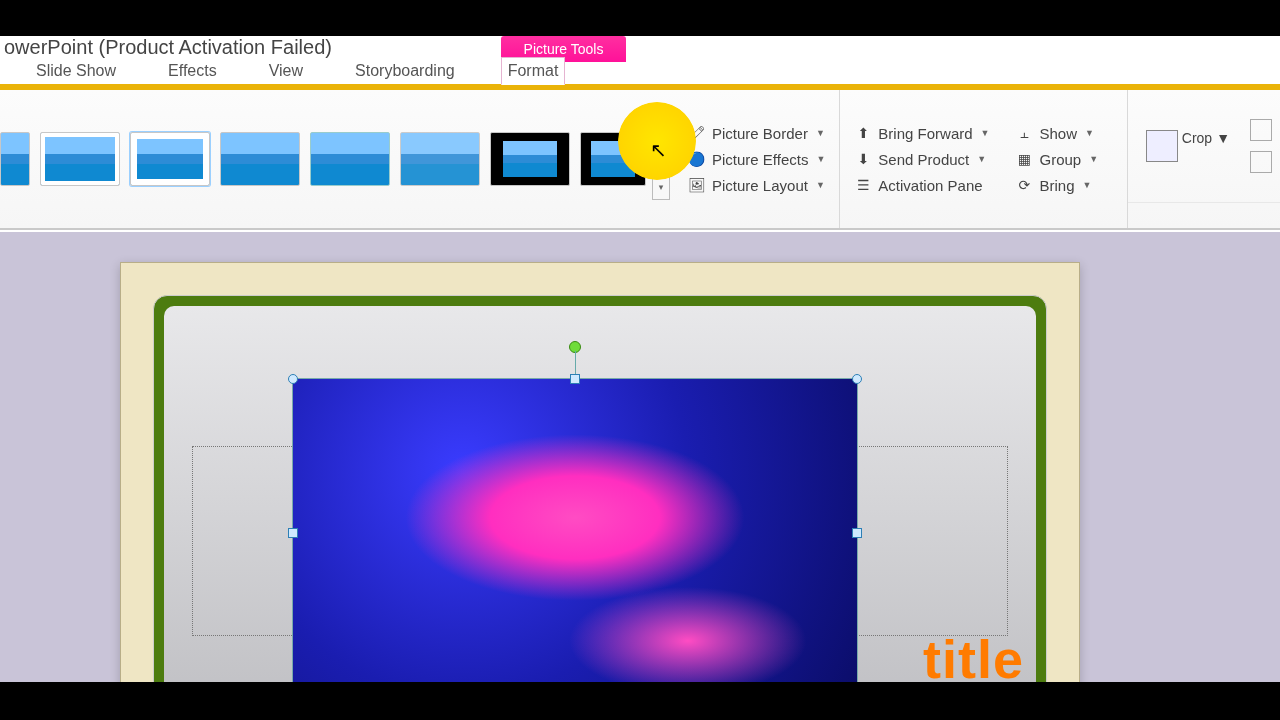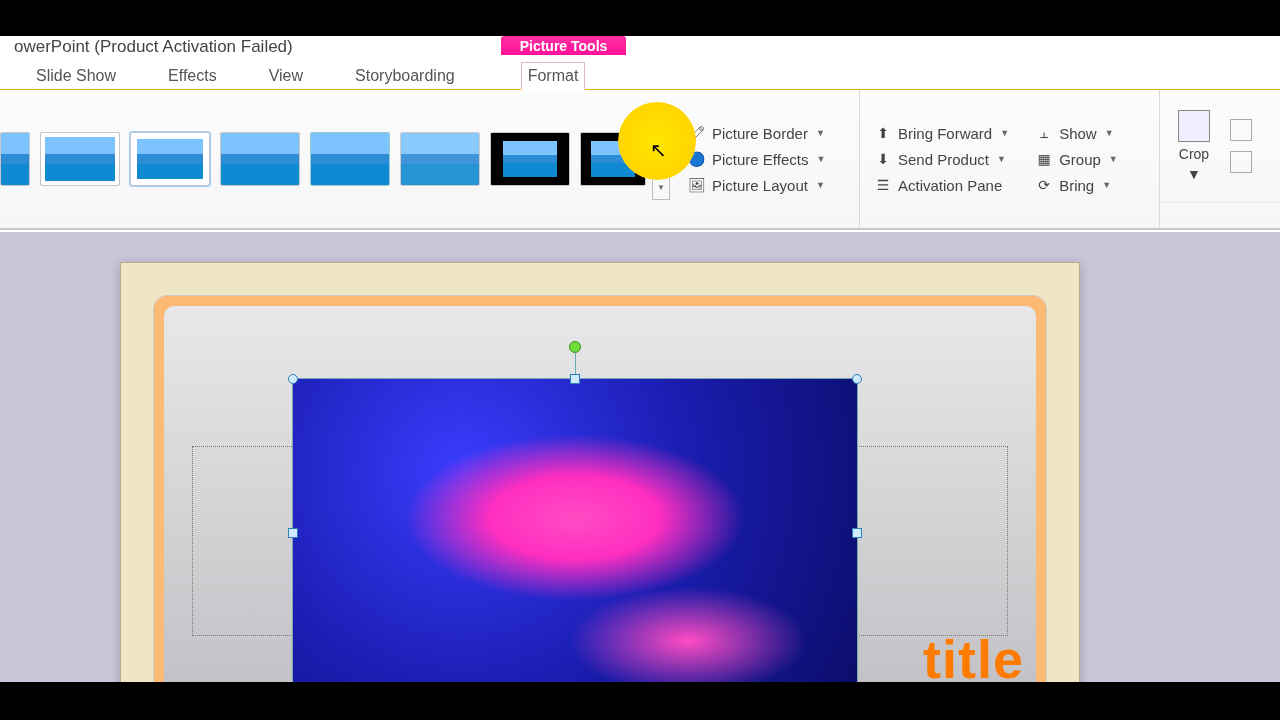--- a/index.html
+++ b/index.html
@@ -5,7 +5,7 @@
   * { margin: 0; padding: 0; box-sizing: border-box; font-family: "Segoe UI", Tahoma, sans-serif; }
   body { background: #000; width: 1280px; height: 720px; overflow: hidden; }
   .app { position: absolute; top: 36px; left: 0; right: 0; bottom: 38px; background: #fff; }
-  .titlebar { height: 22px; background: #fff; font-size: 17px; color: #444; padding-left: 14px; display: flex; align-items: center; }
+  .titlebar { height: 22px; background: #fff; font-size: 20px; color: #444; padding-left: 4px; display: flex; align-items: center; }
   .contextual-tab { position: absolute; top: 0; left: 501px; width: 125px; height: 19px; background: linear-gradient(#ff2fa0, #ff1199); color: #fff; font-weight: 700; font-size: 14px; display: flex; align-items: center; justify-content: center; border-top-left-radius: 3px; border-top-right-radius: 3px; }
   .tabs { height: 32px; display: flex; align-items: flex-end; border-bottom: 1px solid #eab308; padding-left: 30px; gap: 40px; font-size: 16px; color: #555; }
   .tabs .tab { padding: 4px 6px; cursor: pointer; }

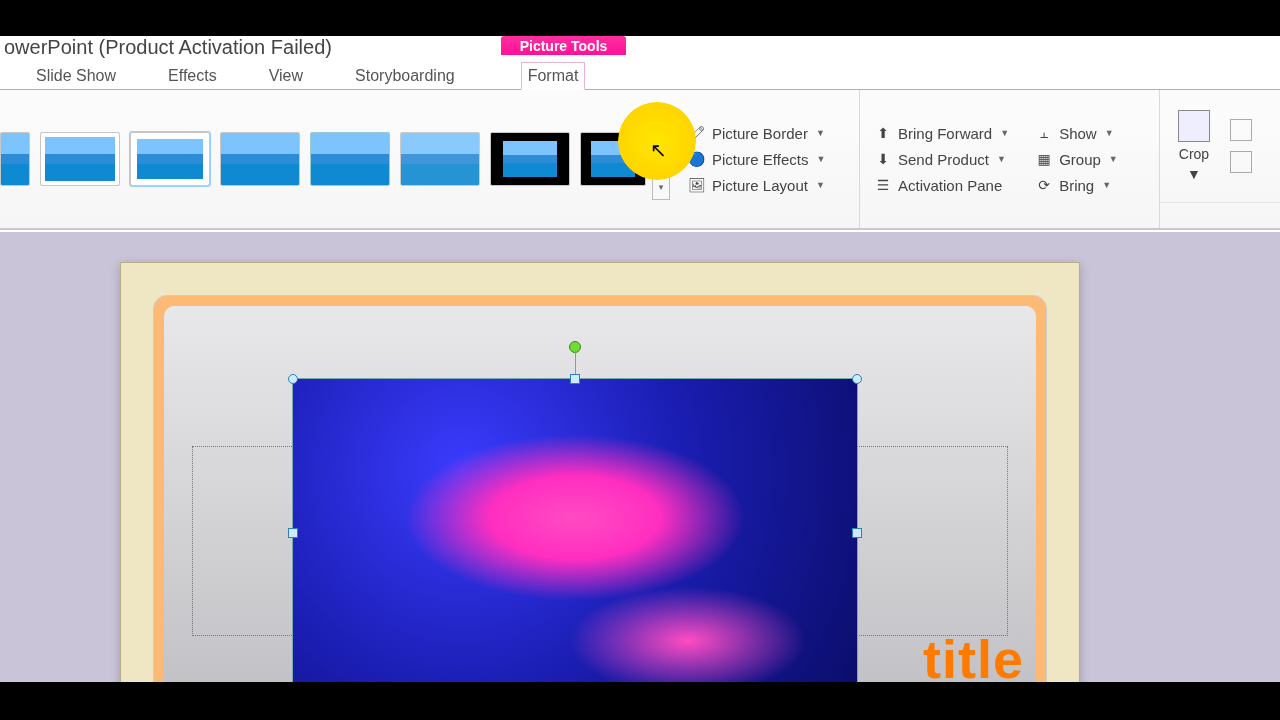--- a/index.html
+++ b/index.html
@@ -6,7 +6,7 @@
   body { background: #000; width: 1280px; height: 720px; overflow: hidden; }
   .app { position: absolute; top: 36px; left: 0; right: 0; bottom: 38px; background: #fff; }
   .titlebar { height: 22px; background: #fff; font-size: 20px; color: #444; padding-left: 4px; display: flex; align-items: center; }
-  .contextual-tab { position: absolute; top: 0; left: 501px; width: 125px; height: 19px; background: linear-gradient(#ff2fa0, #ff1199); color: #fff; font-weight: 700; font-size: 14px; display: flex; align-items: center; justify-content: center; border-top-left-radius: 3px; border-top-right-radius: 3px; }
+  .contextual-tab { position: absolute; top: 0; left: 501px; width: 125px; height: 26px; background: linear-gradient(#ff2fa0, #ff1199); color: #fff; font-weight: 400; font-size: 14px; display: flex; align-items: center; justify-content: center; border-top-left-radius: 3px; border-top-right-radius: 3px; }
   .tabs { height: 32px; display: flex; align-items: flex-end; border-bottom: 1px solid #eab308; padding-left: 30px; gap: 40px; font-size: 16px; color: #555; }
   .tabs .tab { padding: 4px 6px; cursor: pointer; }
   .tabs .tab.active { border: 1px solid #e5b4d1; border-bottom: 1px solid #fff; background: #fff; position: relative; top: 1px; }

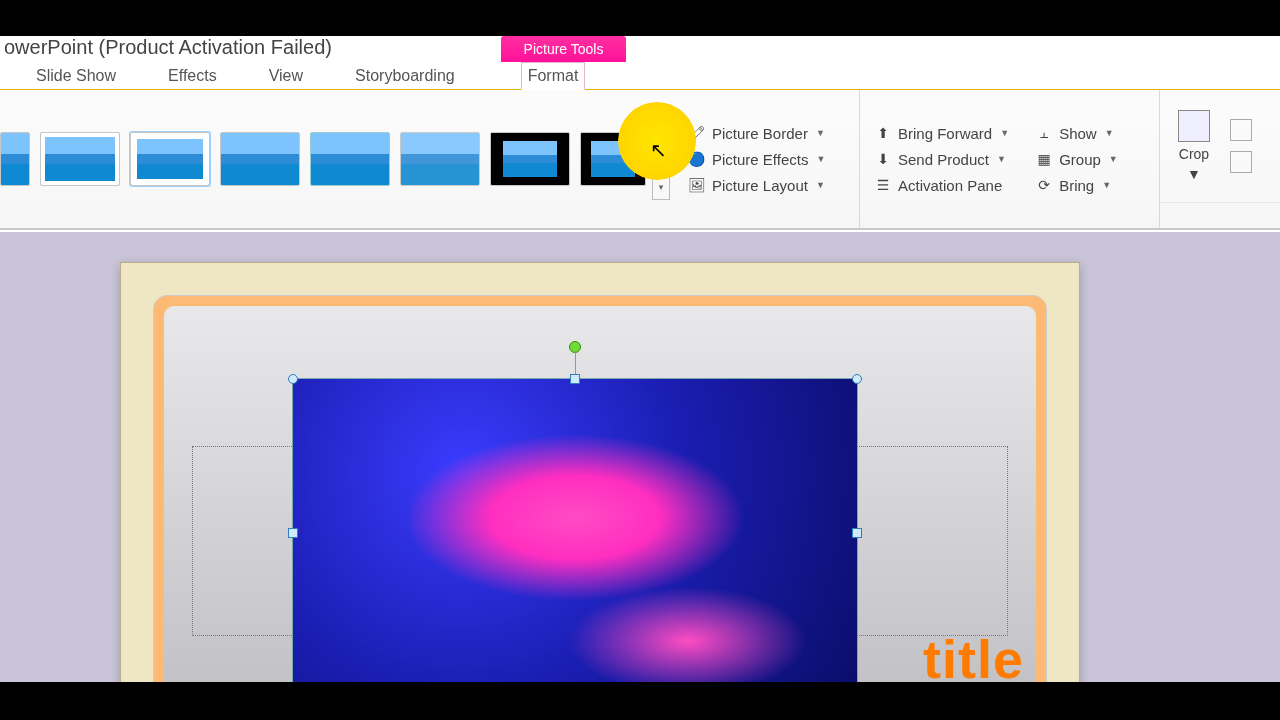--- a/index.html
+++ b/index.html
@@ -7,7 +7,7 @@
   .app { position: absolute; top: 36px; left: 0; right: 0; bottom: 38px; background: #fff; }
   .titlebar { height: 22px; background: #fff; font-size: 20px; color: #444; padding-left: 4px; display: flex; align-items: center; }
   .contextual-tab { position: absolute; top: 0; left: 501px; width: 125px; height: 26px; background: linear-gradient(#ff2fa0, #ff1199); color: #fff; font-weight: 400; font-size: 14px; display: flex; align-items: center; justify-content: center; border-top-left-radius: 3px; border-top-right-radius: 3px; }
-  .tabs { height: 32px; display: flex; align-items: flex-end; border-bottom: 1px solid #eab308; padding-left: 30px; gap: 40px; font-size: 16px; color: #555; }
+  .tabs { height: 32px; display: flex; align-items: flex-end; border-bottom: 6px solid #eab308; padding-left: 30px; gap: 40px; font-size: 16px; color: #555; }
   .tabs .tab { padding: 4px 6px; cursor: pointer; }
   .tabs .tab.active { border: 1px solid #e5b4d1; border-bottom: 1px solid #fff; background: #fff; position: relative; top: 1px; }
   .ribbon { height: 140px; background: linear-gradient(#fcfcfc, #f6f6f6); border-bottom: 2px solid #c9c9c9; display: flex; position: relative; }

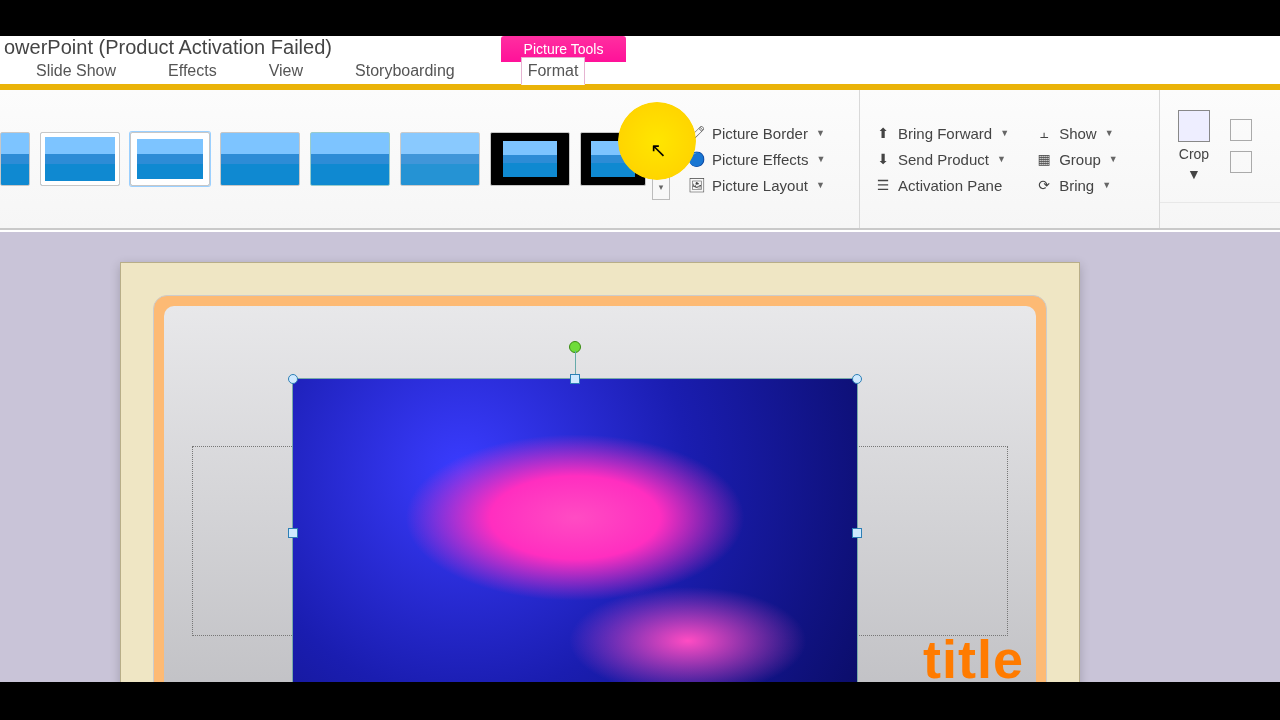--- a/index.html
+++ b/index.html
@@ -59,7 +59,7 @@
     <div class="tab">Effects</div>
     <div class="tab">View</div>
     <div class="tab">Storyboarding</div>
-    <div class="tab active" style="margin-left:20px">Format</div>
+    <div class="tab active" style="">Format</div>
   </div>
 
   <div class="ribbon">

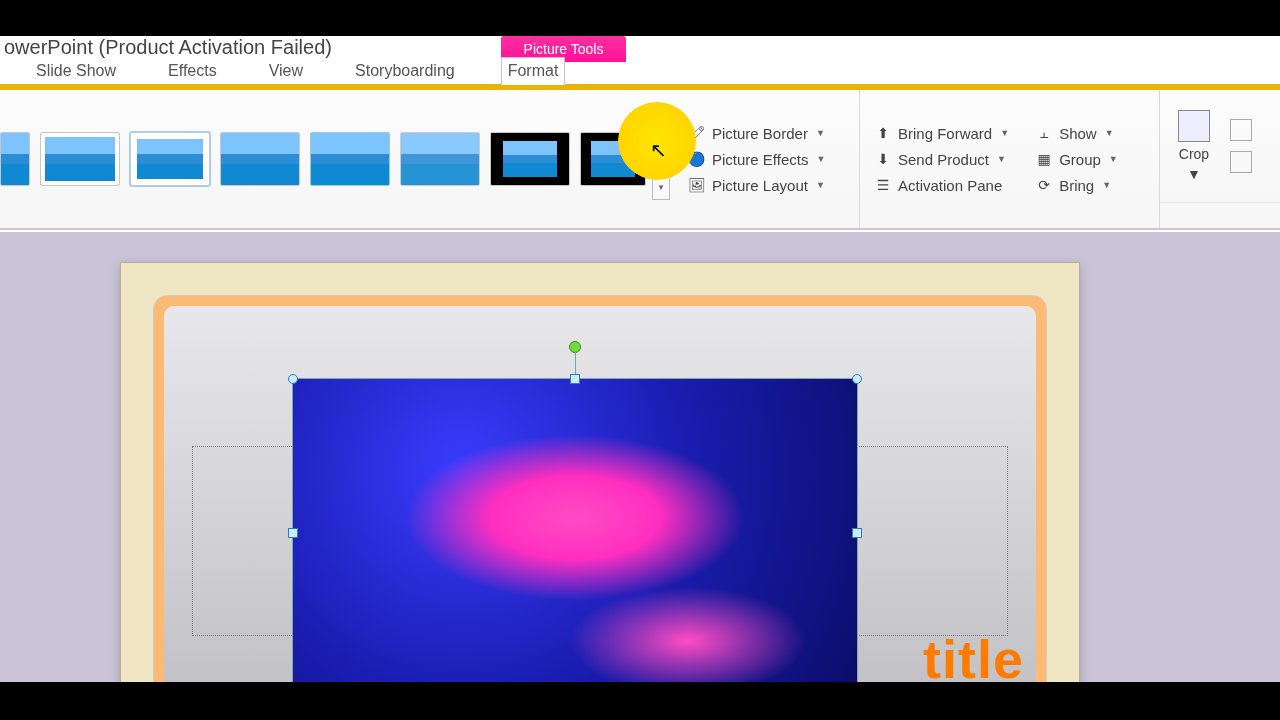--- a/index.html
+++ b/index.html
@@ -25,7 +25,7 @@
   .rbtn { display:flex; align-items:center; gap:6px; font-size:15px; color:#444; padding:2px 6px; white-space:nowrap; cursor:pointer;}
   .rbtn .ico { width:18px; height:18px; display:inline-flex; align-items:center; justify-content:center; font-size:14px;}
   .rbtn .dd { font-size:9px; color:#666; margin-left:2px;}
-  .big-btn { display:flex; flex-direction:column; align-items:center; justify-content:center; padding:4px 10px; gap:4px; cursor:pointer;}
+  .big-btn { display:flex; flex-direction:row; justify-content:center; padding:4px 10px; gap:4px; cursor:pointer;}
   .big-btn .big-ico { width:32px; height:32px; border:1px solid #888; background:#eef;}
   .big-btn span { font-size:14px; color:#444;}
   .canvas-area { position:absolute; top: 196px; left:0; right:0; bottom:0; background:#c9c4d8; overflow:hidden;}

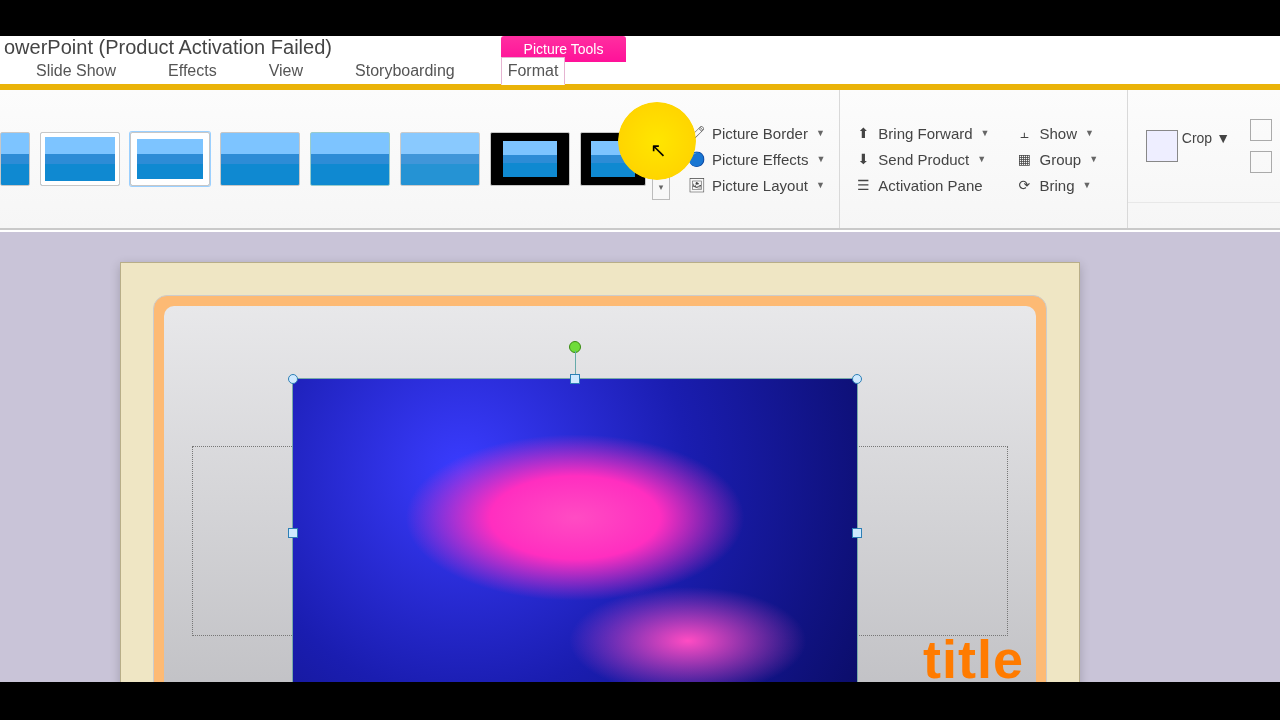--- a/index.html
+++ b/index.html
@@ -30,7 +30,7 @@
   .big-btn span { font-size:14px; color:#444;}
   .canvas-area { position:absolute; top: 196px; left:0; right:0; bottom:0; background:#c9c4d8; overflow:hidden;}
   .slide-outer { position:absolute; top:30px; left:120px; width:960px; height:460px; background:#efe6c4; border:1px solid #b8ae88; box-shadow:0 3px 10px rgba(0,0,0,.2);}
-  .slide-inner { position:absolute; top:32px; left:32px; right:32px; bottom:0; background:#fdba74; border-radius:14px; border:1px solid #ccc;}
+  .slide-inner { position:absolute; top:32px; left:32px; right:32px; bottom:0; background:#4d7c0f; border-radius:14px; border:1px solid #ccc;}
   .slide-bg { position:absolute; top:10px; left:10px; right:10px; bottom:0; background:linear-gradient(#e8e8ea,#bfbfc3); border-radius:10px;}
   .placeholder { position:absolute; top:140px; left:28px; right:28px; height:190px; border:1.5px dotted #777;}
   .title-text { position:absolute; right:12px; bottom:30px; font-size:54px; font-weight:800; color:#ff7b00; letter-spacing:1px;}

